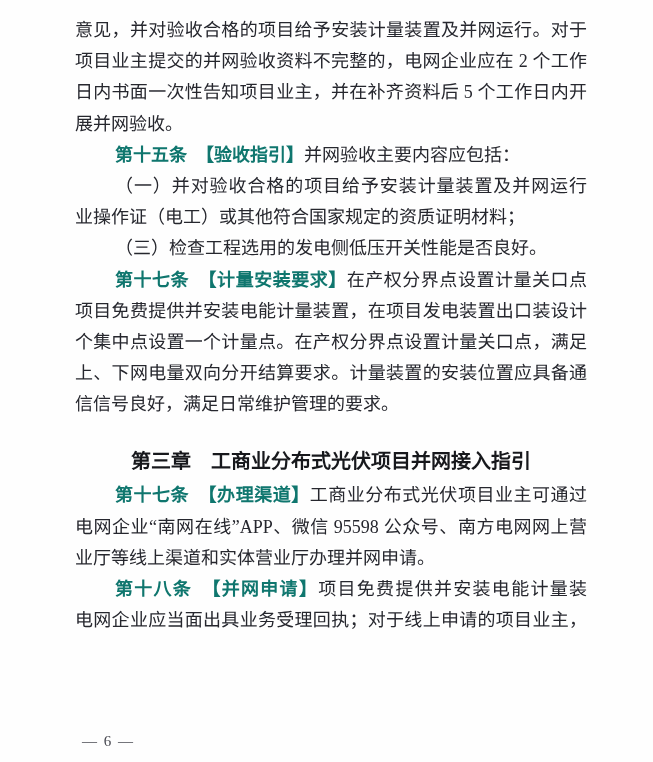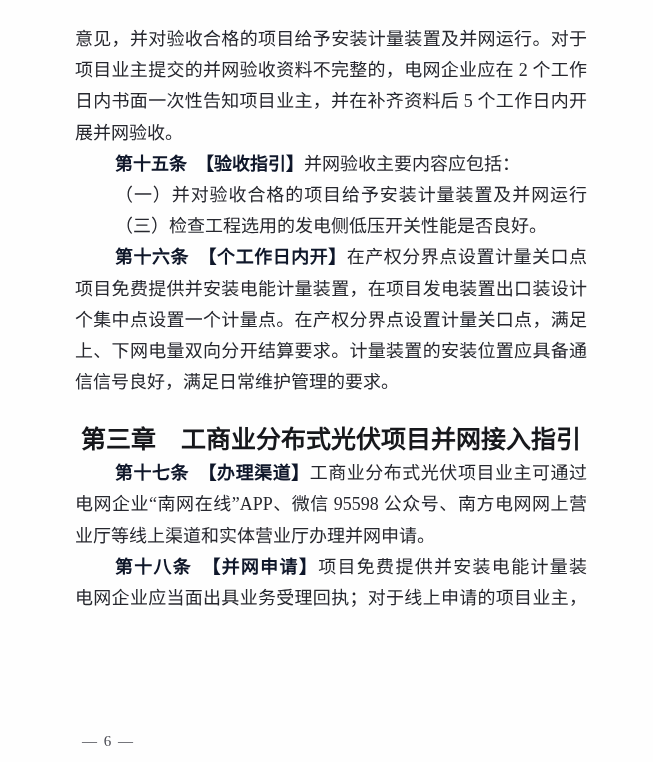--- a/index.html
+++ b/index.html
@@ -18,7 +18,7 @@
   .text-block {
     position: absolute;
     left: 75px;
-    top: 24px;
+    top: 15px;
     width: 512px;
   }
   .line {

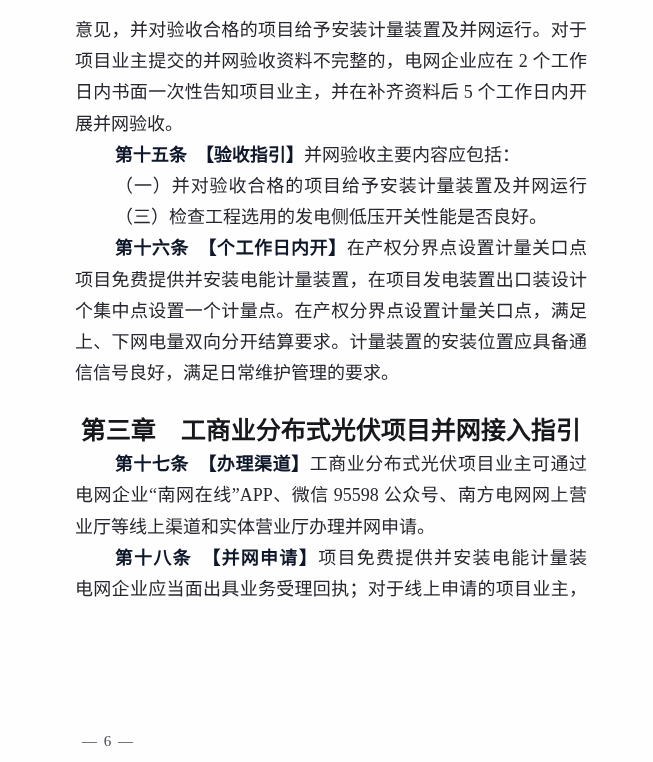--- a/index.html
+++ b/index.html
@@ -39,7 +39,7 @@
   .line .b {
     font-family: Liberation Sans, sans-serif;
     font-weight: 700;
-    color: #0f172a;
+    color: #0f766e;
   }
   .heading {
     font-family: "Liberation Sans", "DejaVu Sans", sans-serif;

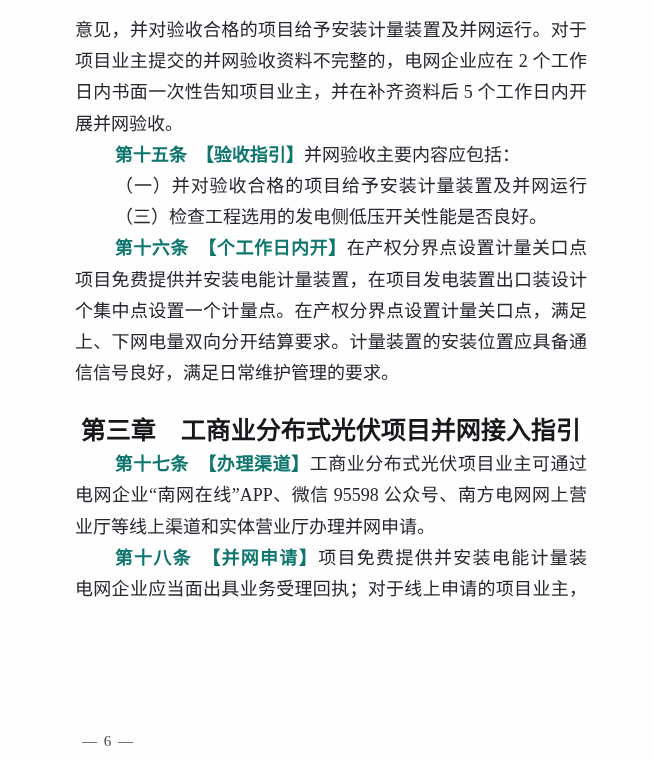--- a/index.html
+++ b/index.html
@@ -73,6 +73,7 @@
       <div class="line end"><span>展并网验收。</span></div>
       <div class="line indent end"><span class="b">第十五条　【验收指引】</span><span>并网验收主要内容应包括：</span></div>
       <div class="line indent"><span>（一）并对验收合格的项目给予安装计量装置及并网运行</span></div>
+      <div class="line end"><span>业操作证（电工）或其他符合国家规定的资质证明材料；</span></div>
       <div class="line indent end"><span>（三）检查工程选用的发电侧低压开关性能是否良好。</span></div>
       <div class="line indent"><span class="b">第十六条　【个工作日内开】</span><span>在产权分界点设置计量关口点</span></div>
       <div class="line"><span>项目免费提供并安装电能计量装置，在项目发电装置出口装设计</span></div>

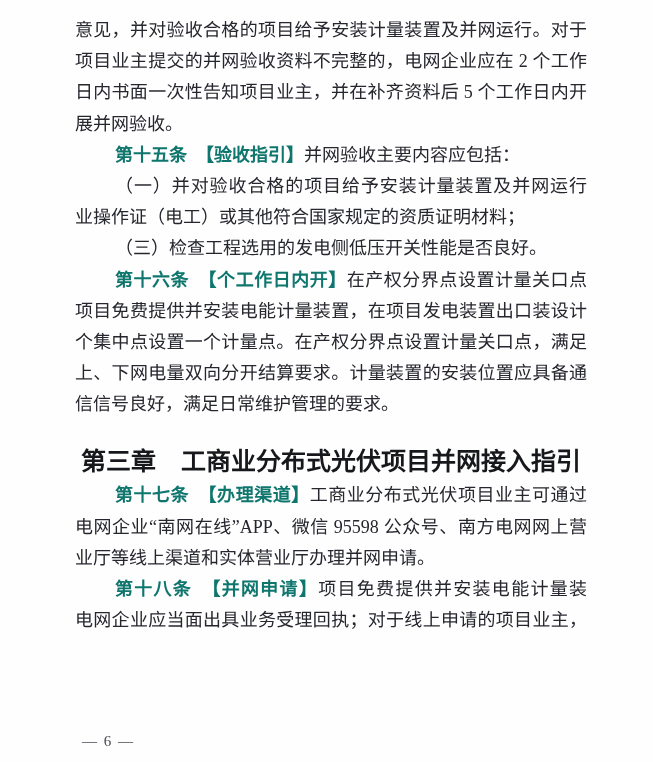--- a/index.html
+++ b/index.html
@@ -75,7 +75,7 @@
       <div class="line indent"><span>（一）并对验收合格的项目给予安装计量装置及并网运行</span></div>
       <div class="line end"><span>业操作证（电工）或其他符合国家规定的资质证明材料；</span></div>
       <div class="line indent end"><span>（三）检查工程选用的发电侧低压开关性能是否良好。</span></div>
-      <div class="line indent"><span class="b">第十六条　【个工作日内开】</span><span>在产权分界点设置计量关口点</span></div>
+      <div class="line indent"><span class="b">第十七条　【计量安装要求】</span><span>在产权分界点设置计量关口点</span></div>
       <div class="line"><span>项目免费提供并安装电能计量装置，在项目发电装置出口装设计</span></div>
       <div class="line"><span>个集中点设置一个计量点。在产权分界点设置计量关口点，满足</span></div>
       <div class="line"><span>上、下网电量双向分开结算要求。计量装置的安装位置应具备通</span></div>

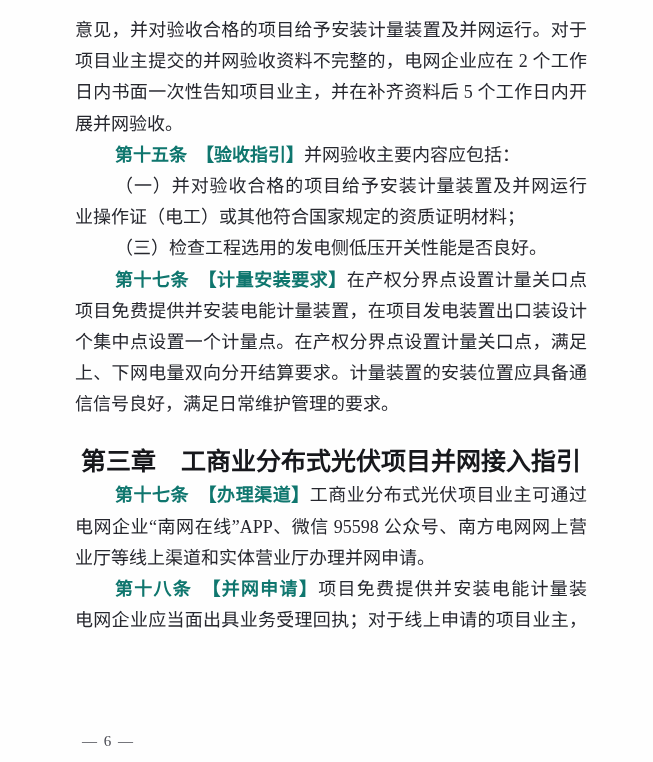--- a/index.html
+++ b/index.html
@@ -44,7 +44,7 @@
   .heading {
     font-family: "Liberation Sans", "DejaVu Sans", sans-serif;
     font-weight: 700;
-    font-size: 25px;
+    font-size: 20px;
     line-height: 31px;
     height: 31px;
     margin: 26px 0 3px 0;

